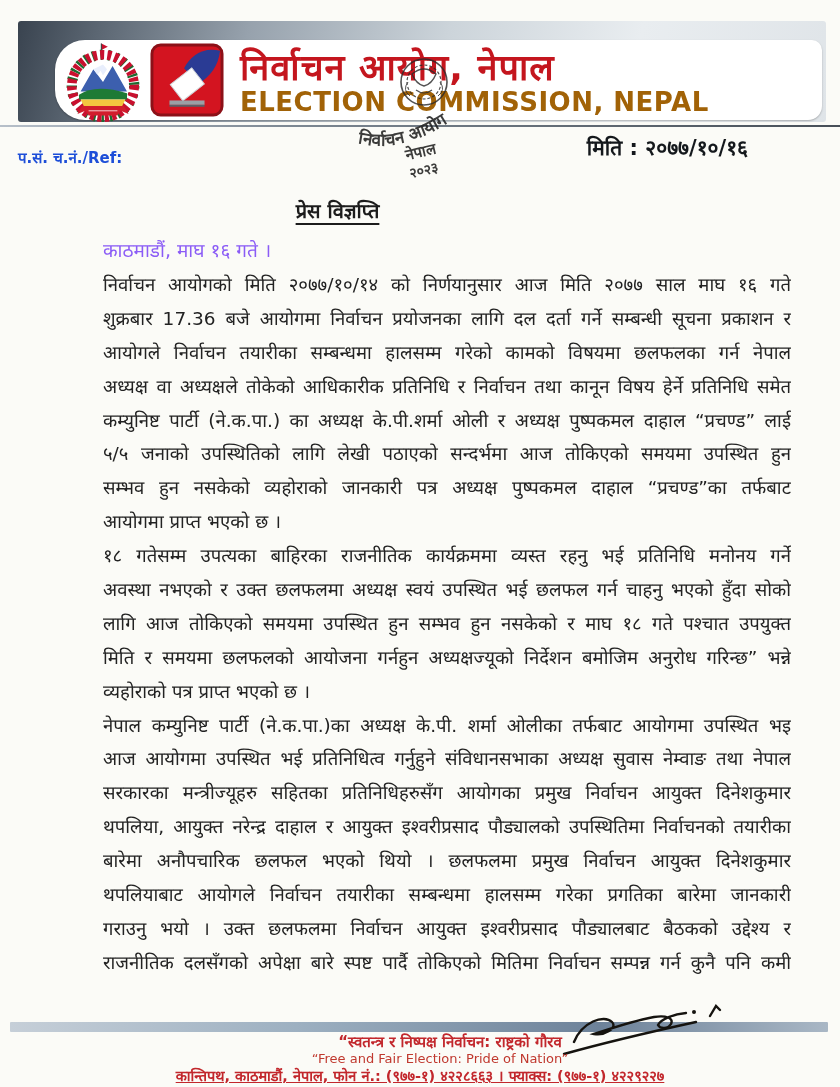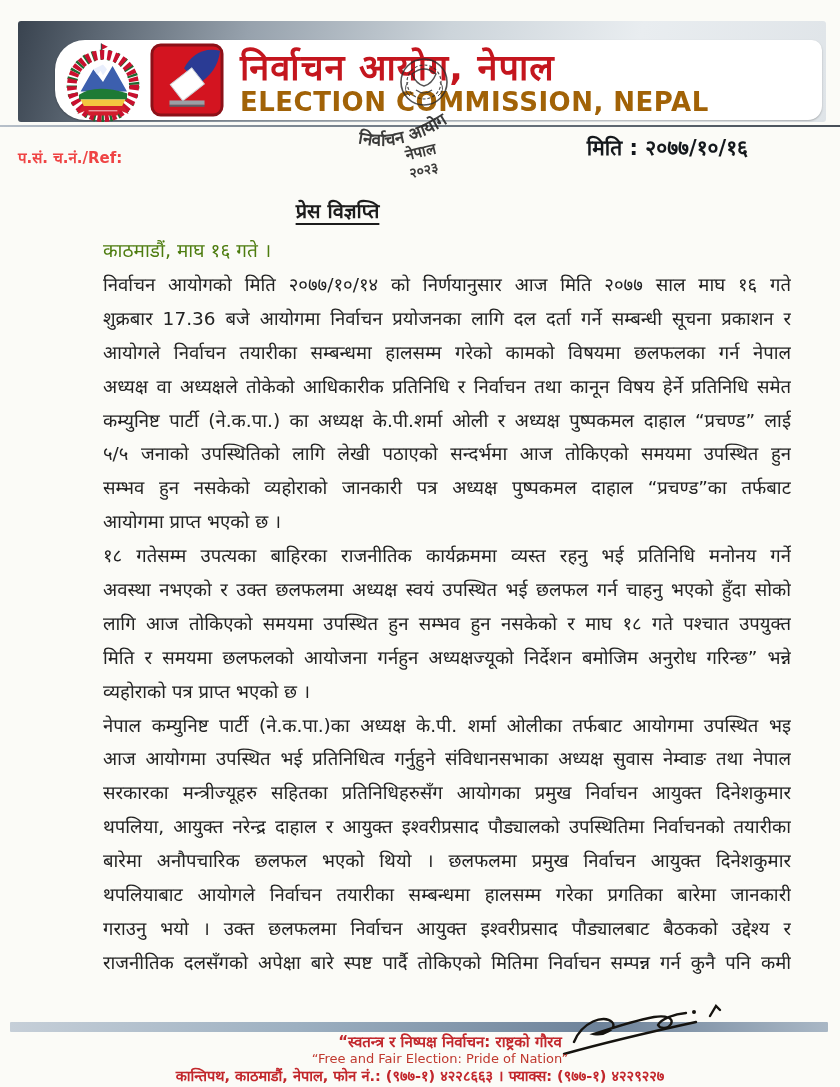--- a/index.html
+++ b/index.html
@@ -48,7 +48,7 @@
   }
   .ref{
     position:absolute;left:18px;top:147px;
-    font-size:15px;font-weight:700;color:#ef4444;white-space:nowrap;
+    font-size:15px;font-weight:700;color:#1d4ed8;white-space:nowrap;
   }
 
   

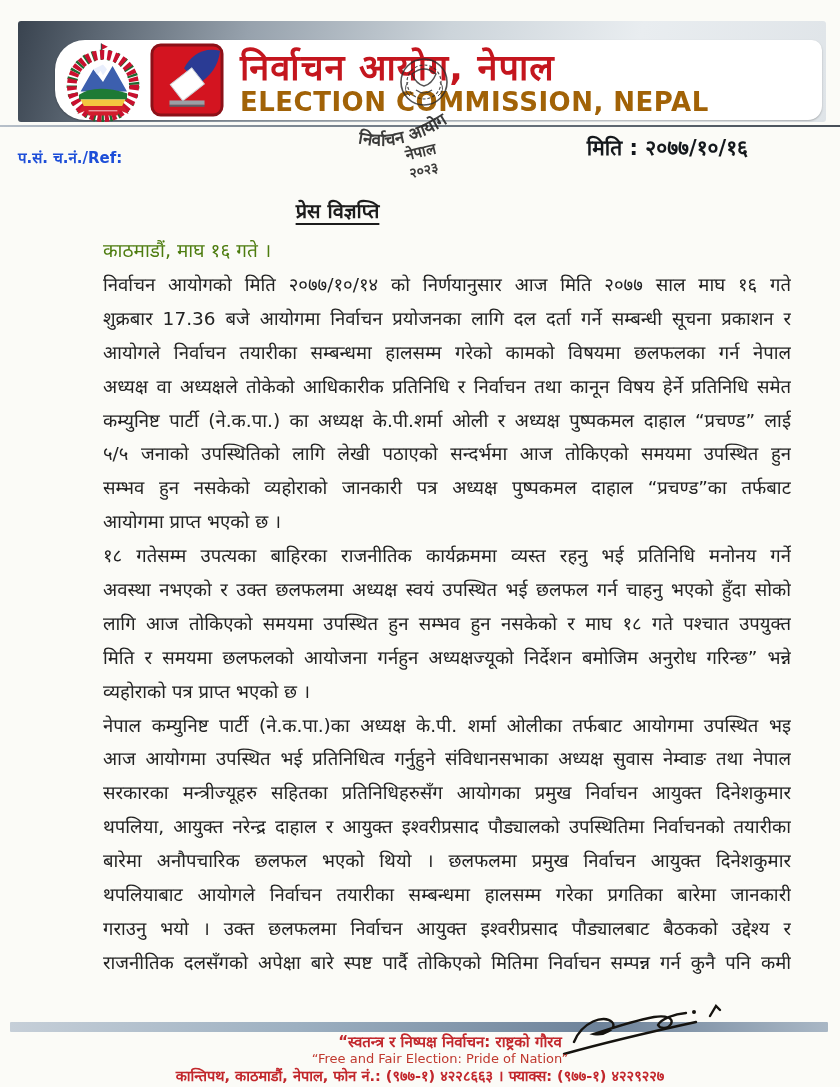--- a/index.html
+++ b/index.html
@@ -59,7 +59,7 @@
   }
   .dateline{
     position:absolute;left:103px;top:237px;
-    font-size:19px;color:#4d7c0f;
+    font-size:19px;color:#8b5cf6;
   }
   .bodytext{
     position:absolute;left:103px;top:268px;width:688px;

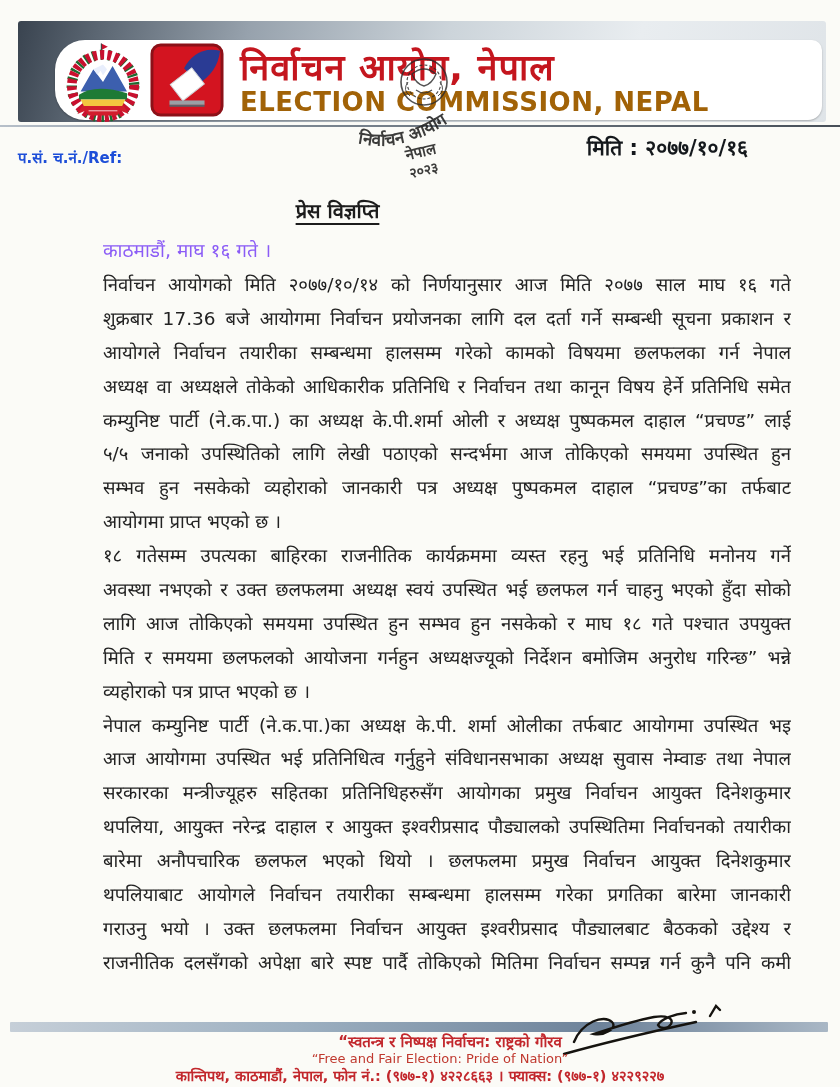--- a/index.html
+++ b/index.html
@@ -90,7 +90,7 @@
   }
   .address{
     position:absolute;left:0px;top:1065px;width:840px;text-align:center;
-    font-size:14.5px;font-weight:600;color:#c2272c;
+    font-size:14.5px;font-weight:600;color:#c2272c;text-decoration:underline;
   }
 </style>
 </head>

